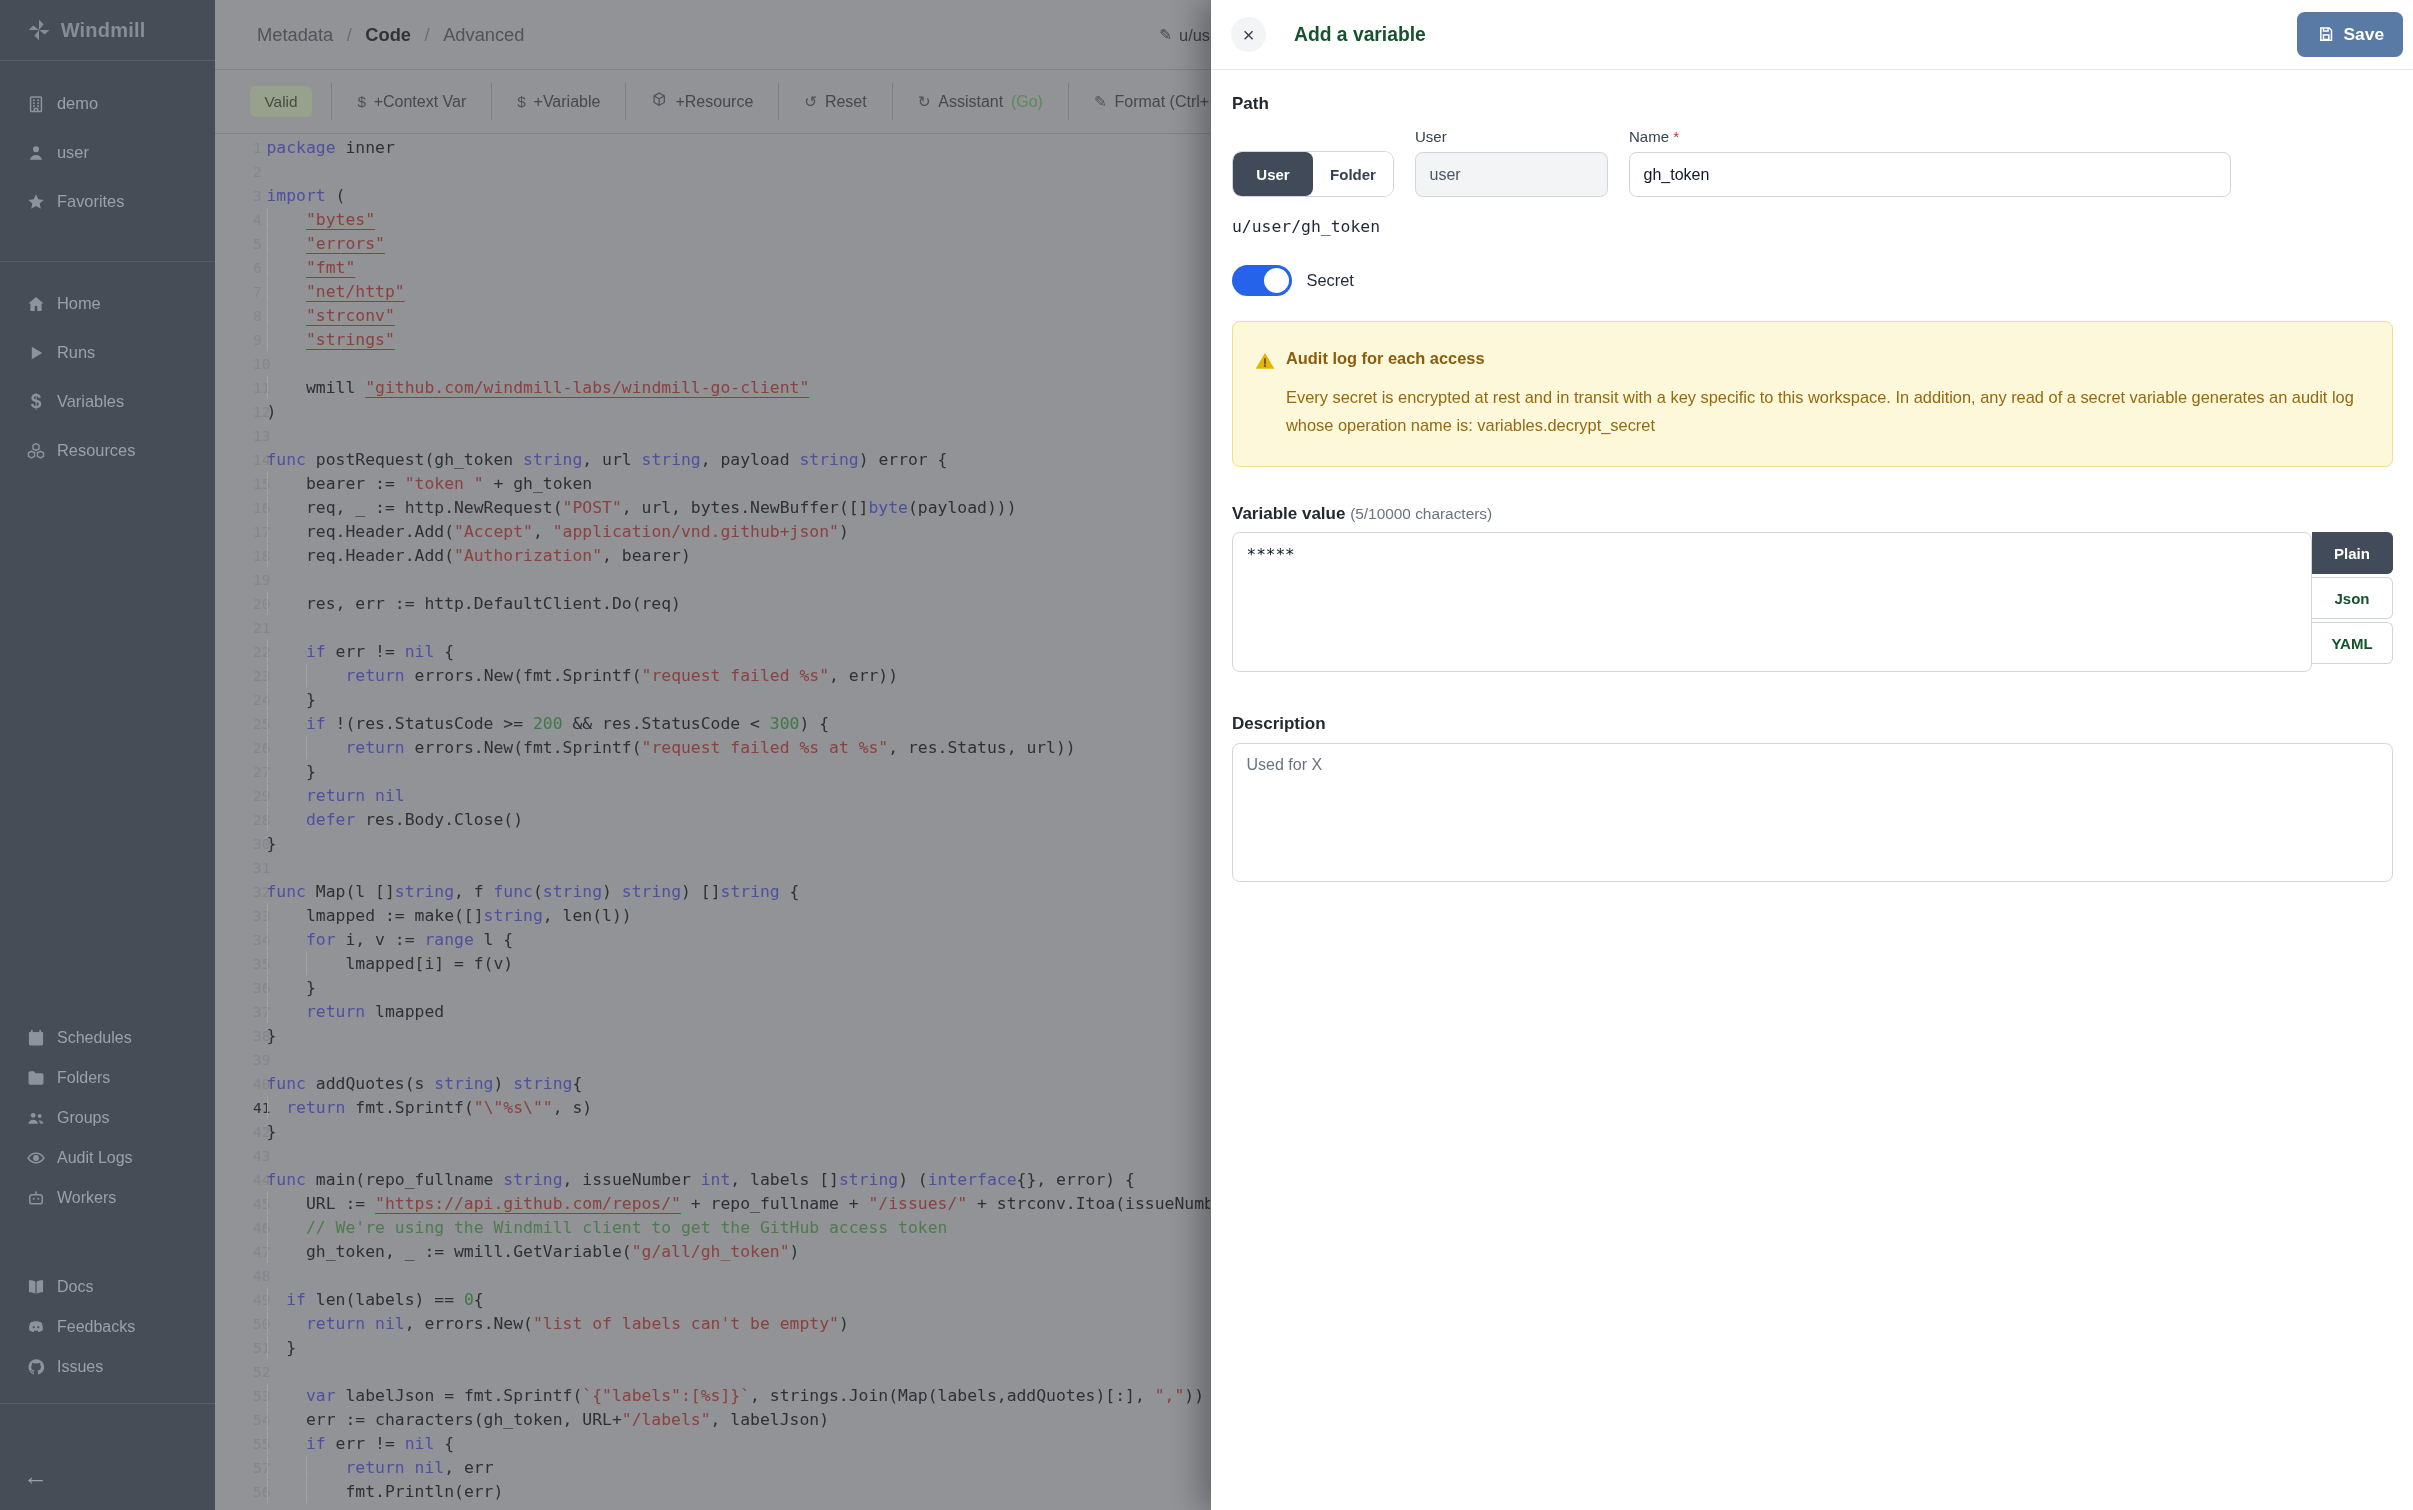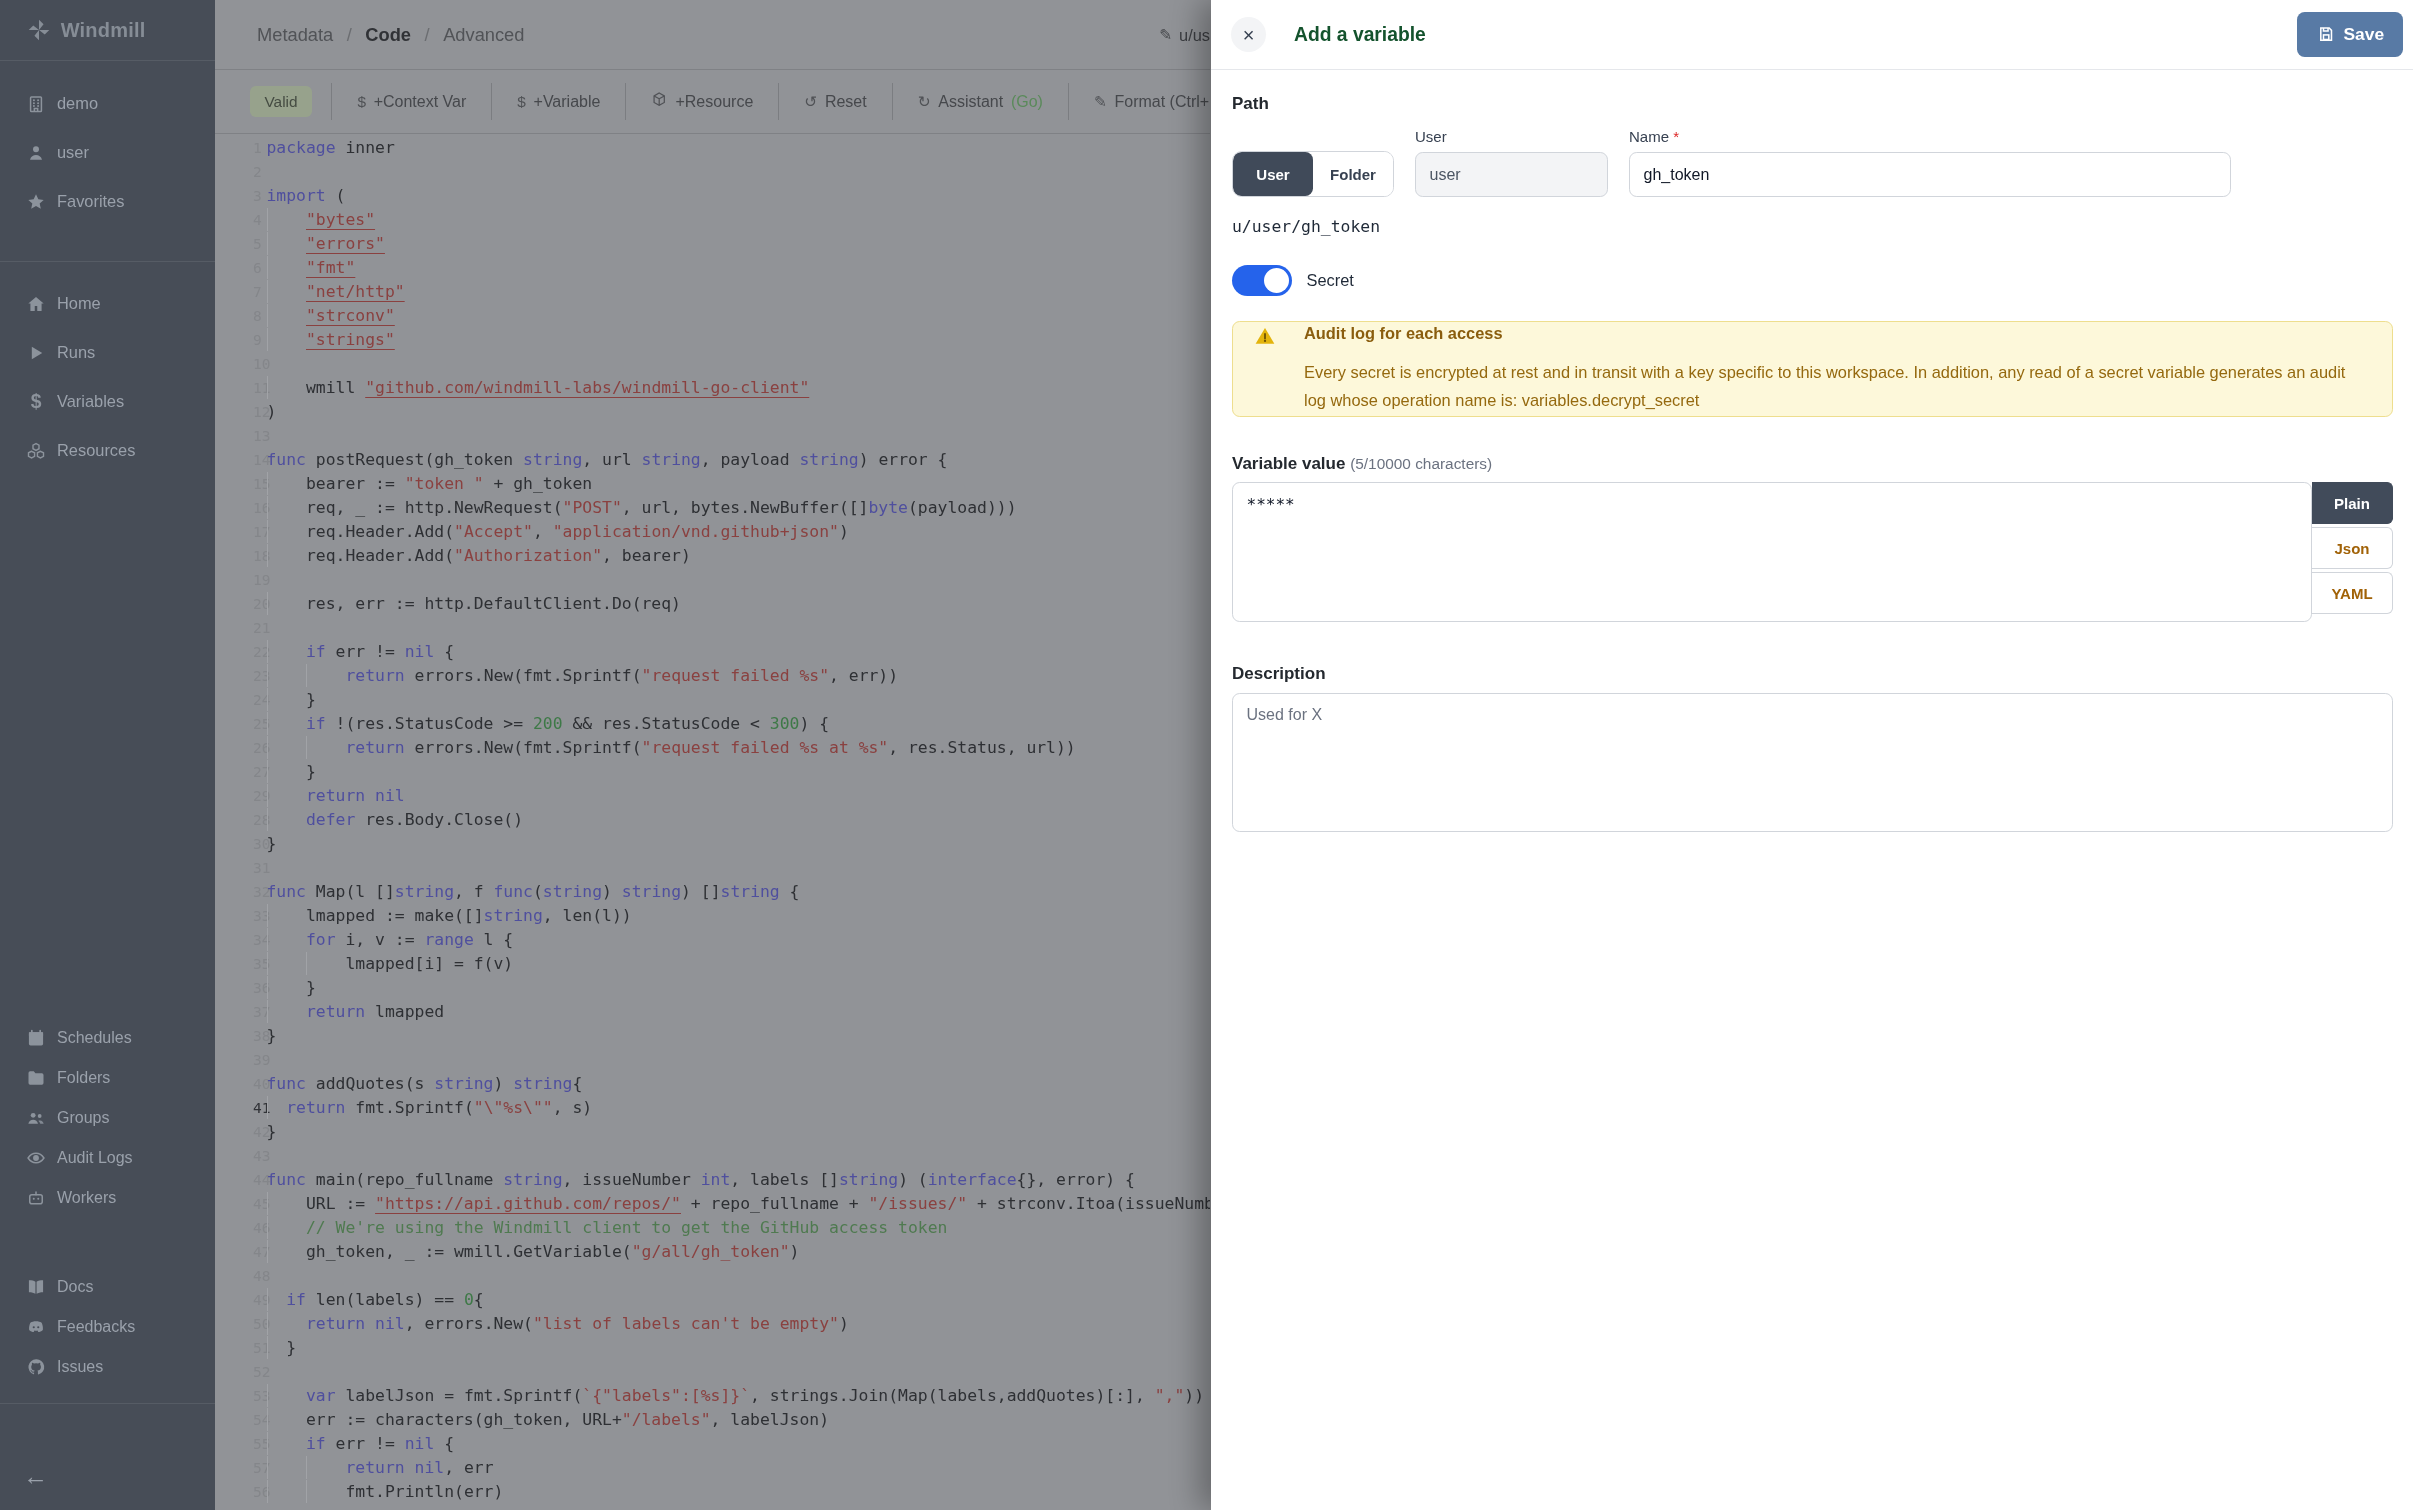--- a/index.html
+++ b/index.html
@@ -113,7 +113,7 @@
                   border-radius:50%; background:#fff; }
   .secret-lb { font-size:16.4px; font-weight:500; color:#1f2937; }
   .warn { margin-top:25px; background:#fdf8da; border:1px solid #eede8e;
-          border-radius:7.7px; padding:2px 21px; display:flex; gap:28px; }
+          border-radius:7.7px; padding:27px 21px; display:flex; gap:10px; }
   .warn-ic { flex:none; width:22px; height:22px; margin-top:1px; }
   .warn-title { font-size:16.4px; font-weight:600; color:#8a5d0e; }
   .warn-body { margin-top:14.5px; font-size:16.4px; color:#95690f; line-height:28px;

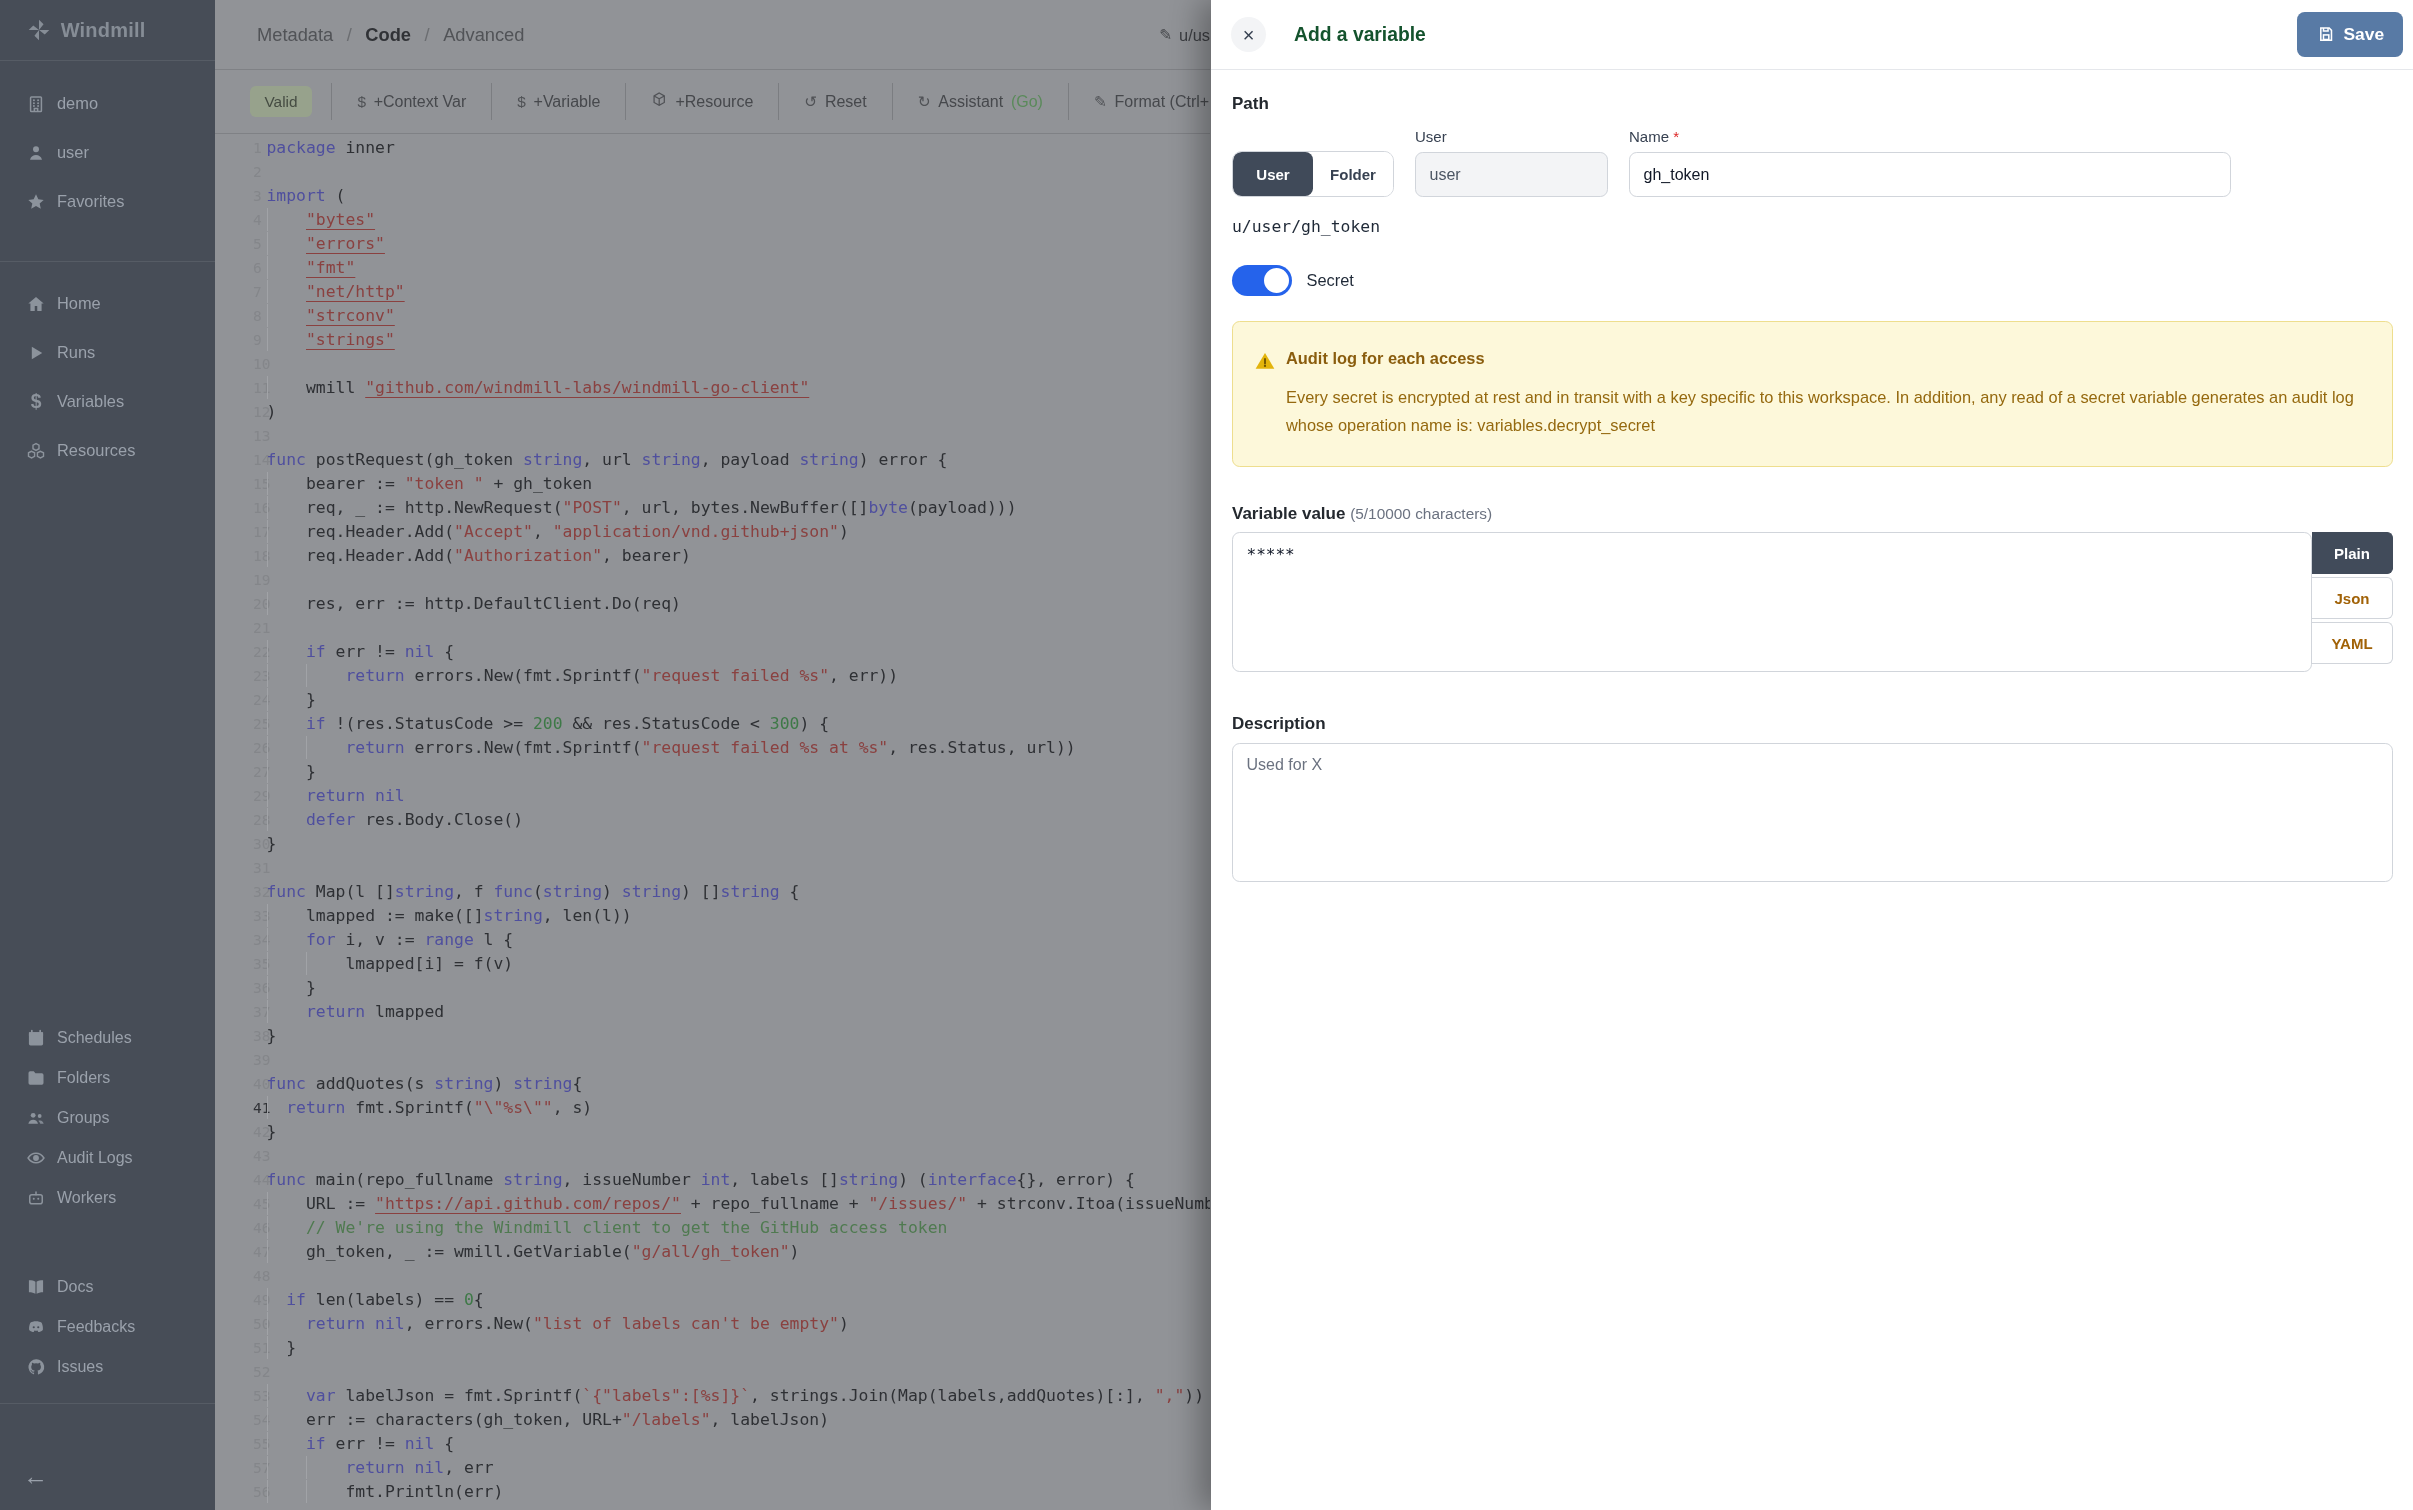--- a/index.html
+++ b/index.html
@@ -126,7 +126,7 @@
             font-size:16px; color:#111827; outline:none; }
   .vtabs { width:81px; flex:none; }
   .vtab { display:block; width:81px; height:42px; margin-bottom:2.9px; font-weight:600;
-          font-size:15px; border:1px solid #d1d5db; background:#fff; color:#a16207;
+          font-size:15px; border:1px solid #d1d5db; background:#fff; color:#14532d;
           border-radius:0 5.8px 5.8px 0; border-left:none; cursor:pointer; font-family:inherit; }
   .vtab.active { background:#414b5a; color:#fff; border-color:#414b5a; }
   .desc-h { margin-top:42px; }

